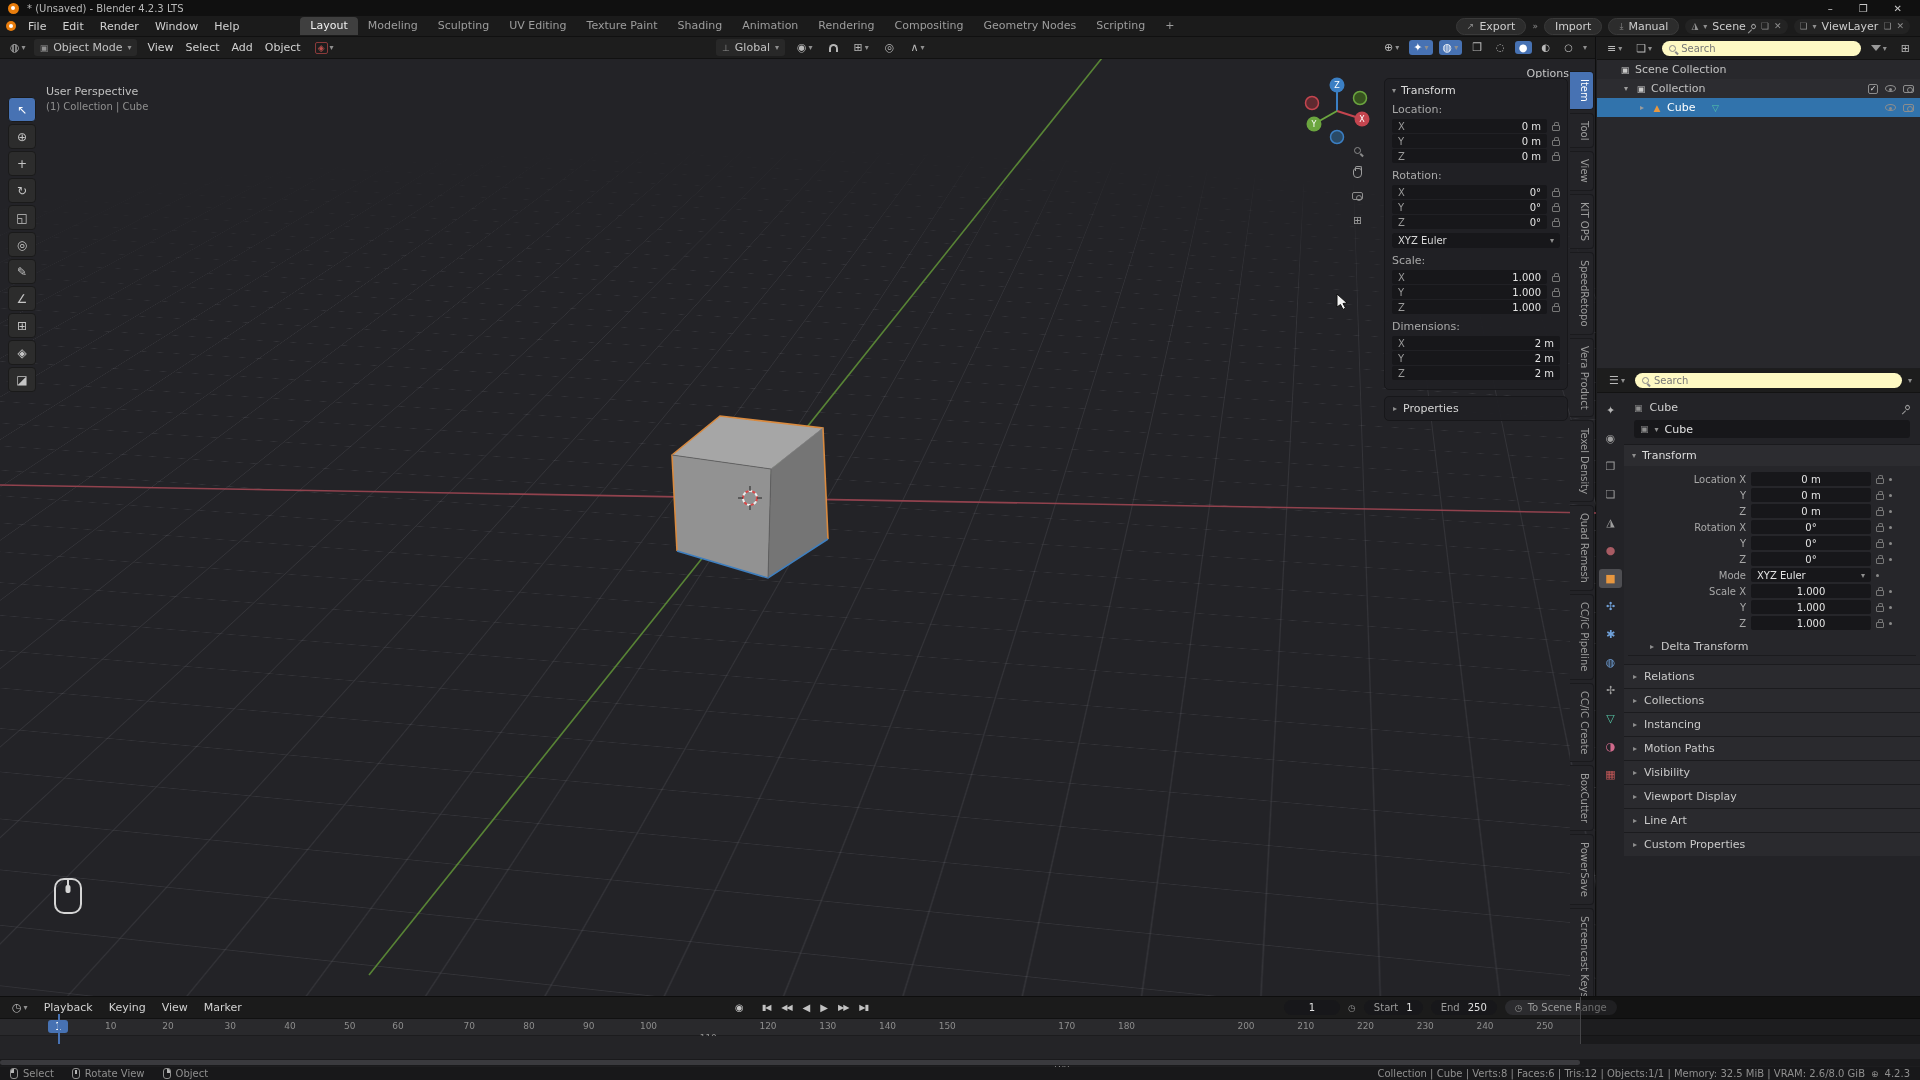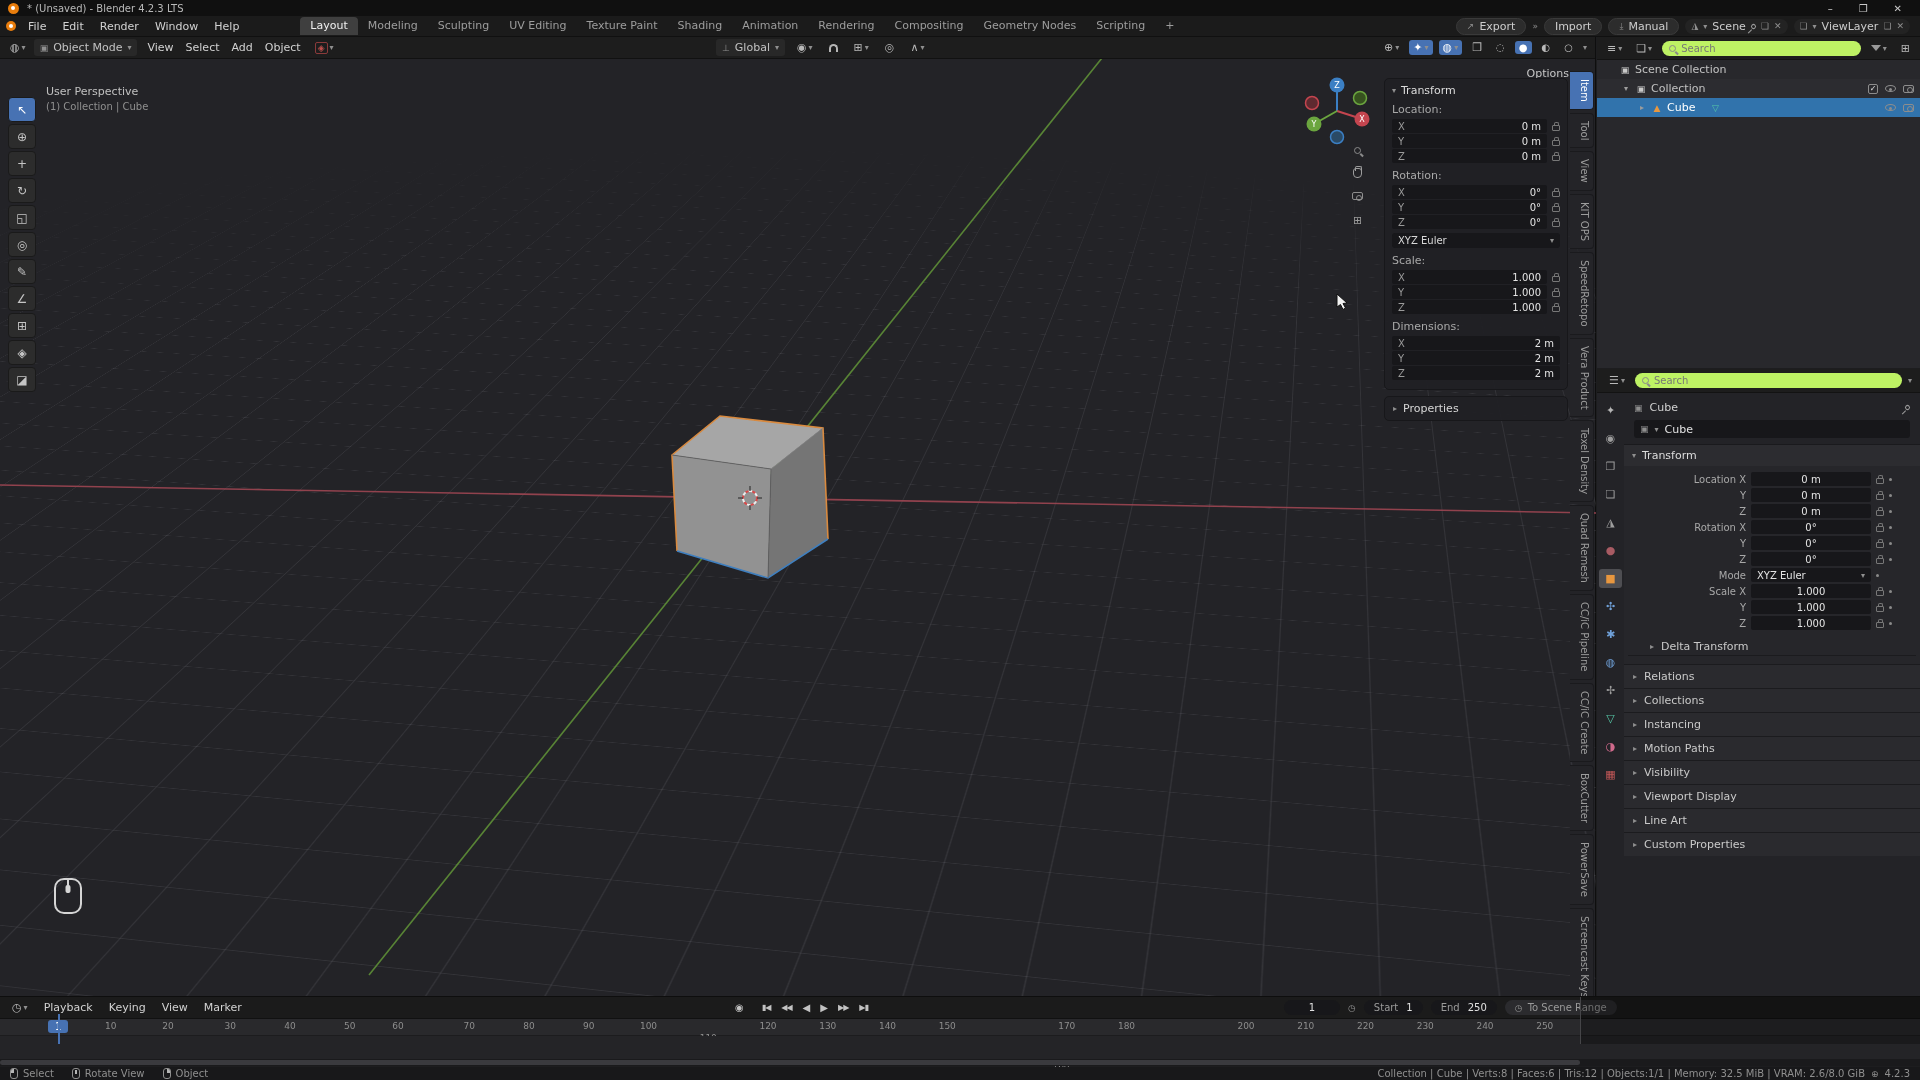--- a/index.html
+++ b/index.html
@@ -98,7 +98,7 @@
 
 #outliner { position:absolute; left:1597px; top:37px; width:323px; height:331px; background:#28282c; }
 #outliner-header { height:23px; background:#1d1d1d; border-bottom:1px solid #131313; display:flex; align-items:center; gap:6px; padding:0 6px; }
-.search-box { flex:1; background:#bef264; border-radius:9px; height:15px; display:flex; align-items:center; gap:5px; padding:0 7px; color:#777; font-size:10px; }
+.search-box { flex:1; background:#fef9c3; border-radius:9px; height:15px; display:flex; align-items:center; gap:5px; padding:0 7px; color:#777; font-size:10px; }
 .ol-row { height:19px; display:flex; align-items:center; gap:4px; padding-right:6px; }
 .ol-row.alt { background:#2c2c30; }
 .ol-row.selected { background:#3173ac; color:#fff; }

